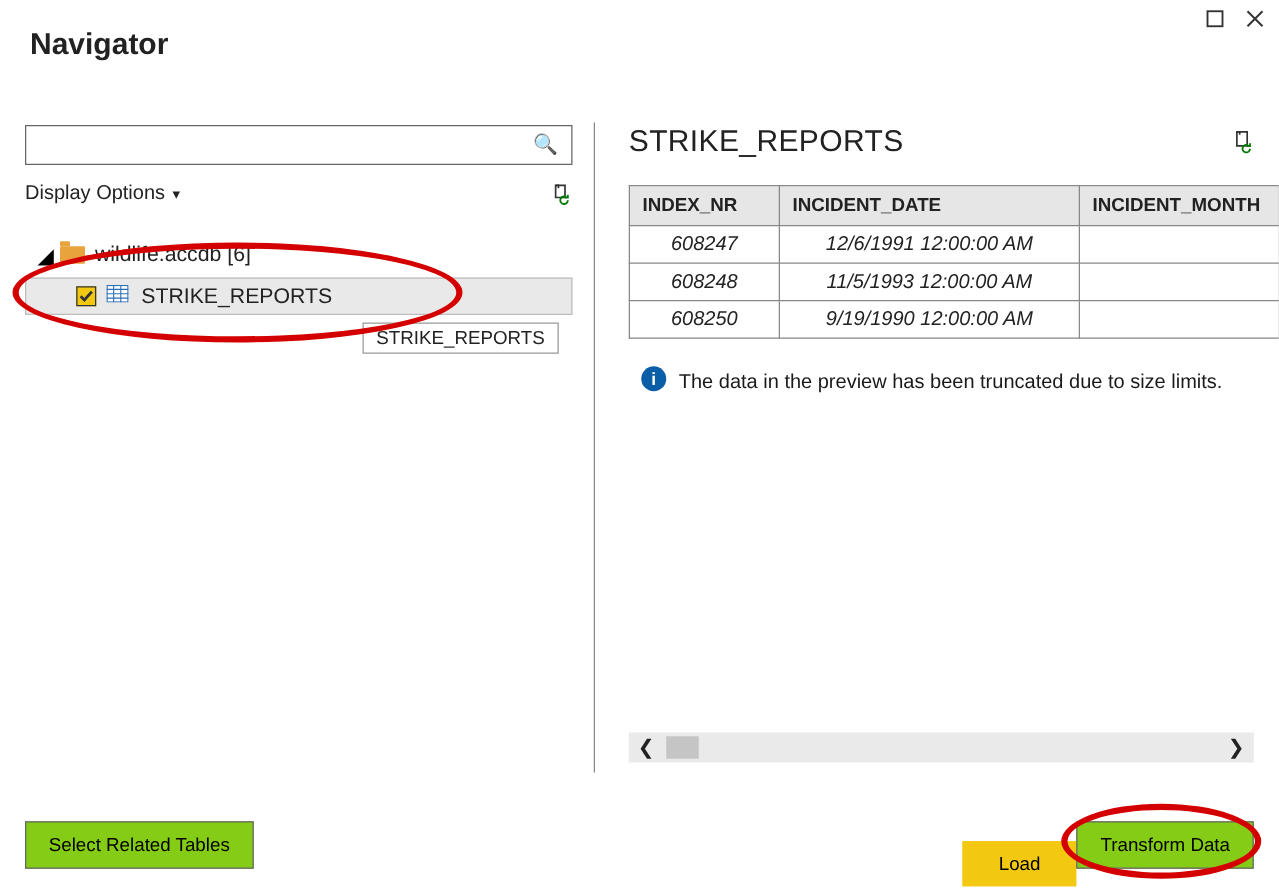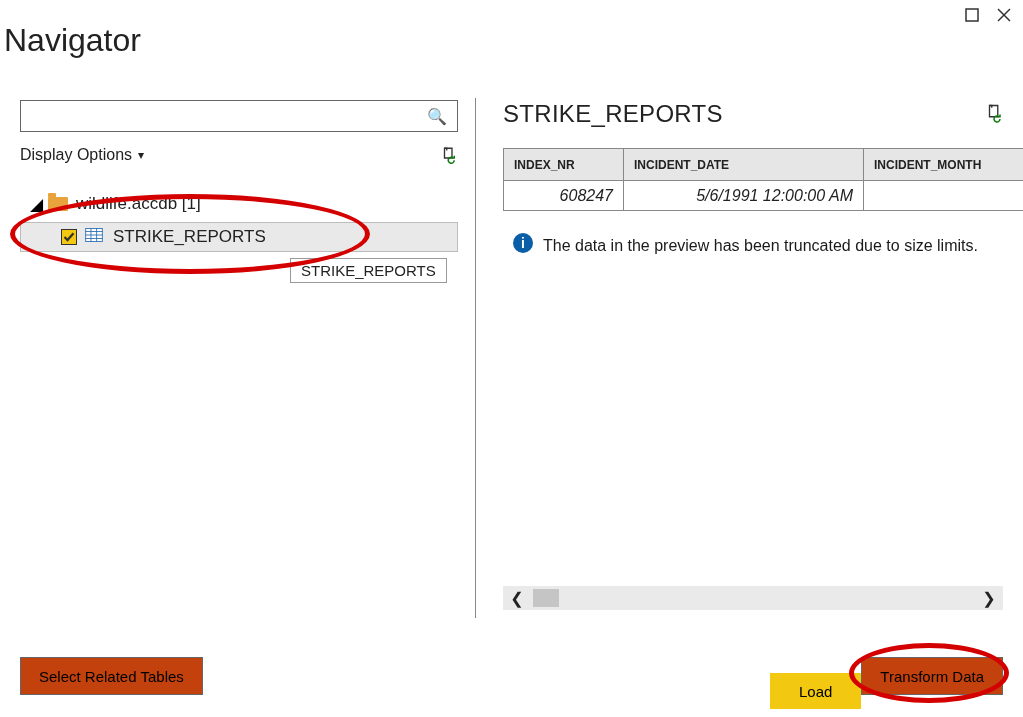--- a/index.html
+++ b/index.html
@@ -8,7 +8,7 @@
   .titlebar { position: absolute; top: 6px; right: 10px; display:flex; gap:14px; }
   .titlebar .tb-btn { width:18px; height:18px; display:flex; align-items:center; justify-content:center; }
   .titlebar svg { width:16px; height:16px; stroke:#333; fill:none; stroke-width:1.5; }
-  .header { position:absolute; left:4px; top:22px; font-size:32px; font-weight:400; }
+  .header { position:absolute; left:24px; top:22px; font-size:24px; font-weight:700; }
   .left-panel { position:absolute; left:20px; top:100px; width:438px; }
   .search-wrap { display:flex; align-items:center; border:1px solid #666; height:32px; padding:0 8px; background:#fff; }
   .search-wrap input { flex:1; border:none; outline:none; font-size:14px; background:transparent; }

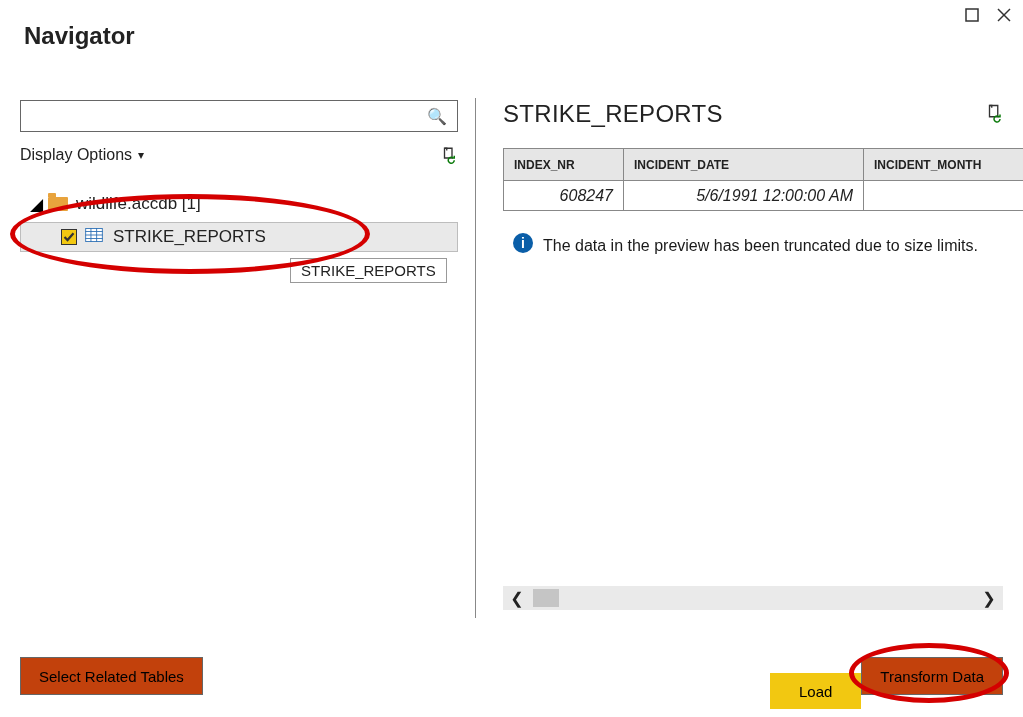--- a/index.html
+++ b/index.html
@@ -39,7 +39,7 @@
   .refresh-right svg { width:18px; height:20px; }
   table.preview { margin-top:20px; border-collapse:collapse; width:100%; table-layout:fixed; }
   table.preview th, table.preview td { border:1px solid #888; padding:5px 10px; white-space:nowrap; overflow:hidden; text-overflow:ellipsis; }
-  table.preview th { background:#e6e6e6; font-weight:600; text-align:left; font-size:12px; height:32px; }
+  table.preview th { background:#e6e6e6; font-weight:600; text-align:left; font-size:15px; height:32px; }
   table.preview td { text-align:right; font-style:italic; font-size:16px; height:30px;margin-top:27px; }
   .info-row { display:flex; align-items:flex-start; margin-top:22px; font-size:16px; color:#1a1a1a; }
   .info-icon { width:20px; height:20px; border-radius:50%; background:#0a5ea8; color:#fff; display:flex; align-items:center; justify-content:center; font-weight:bold; font-size:14px; margin:0 10px; flex-shrink:0; }

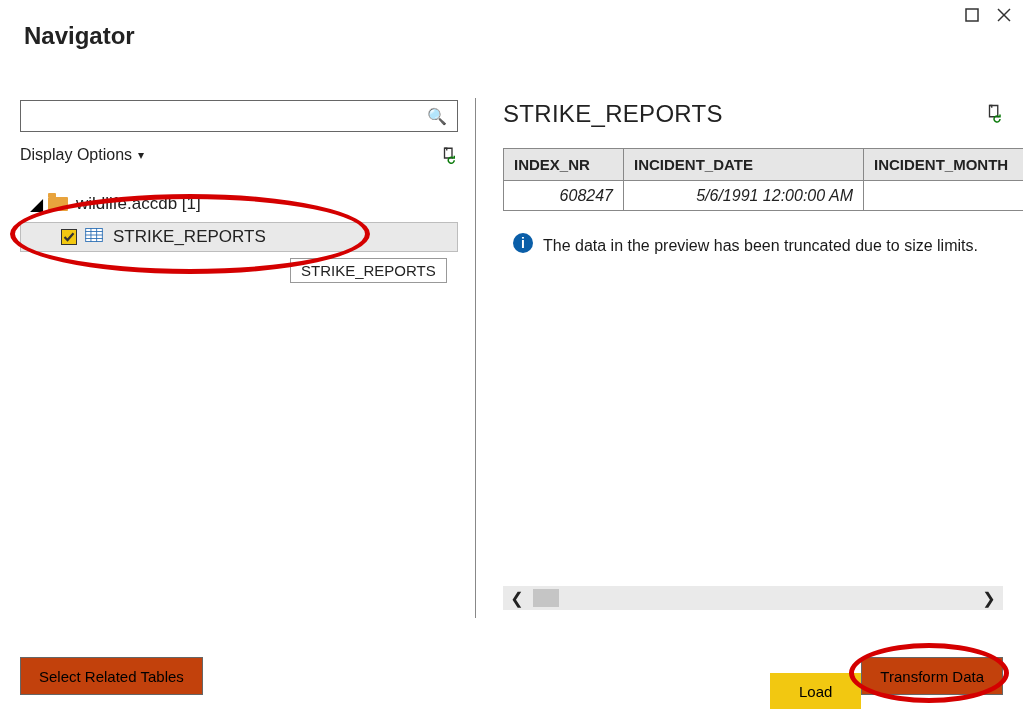--- a/index.html
+++ b/index.html
@@ -98,7 +98,7 @@
       <div class="tree-node">
         <span class="expander">◢</span>
         <span class="folder-icon"></span>
-        <span>wildlife.accdb [1]</span>
+        <span>wildlife.accdb [6]</span>
       </div>
       <div class="selected-row-wrap">
         <div class="tree-item">

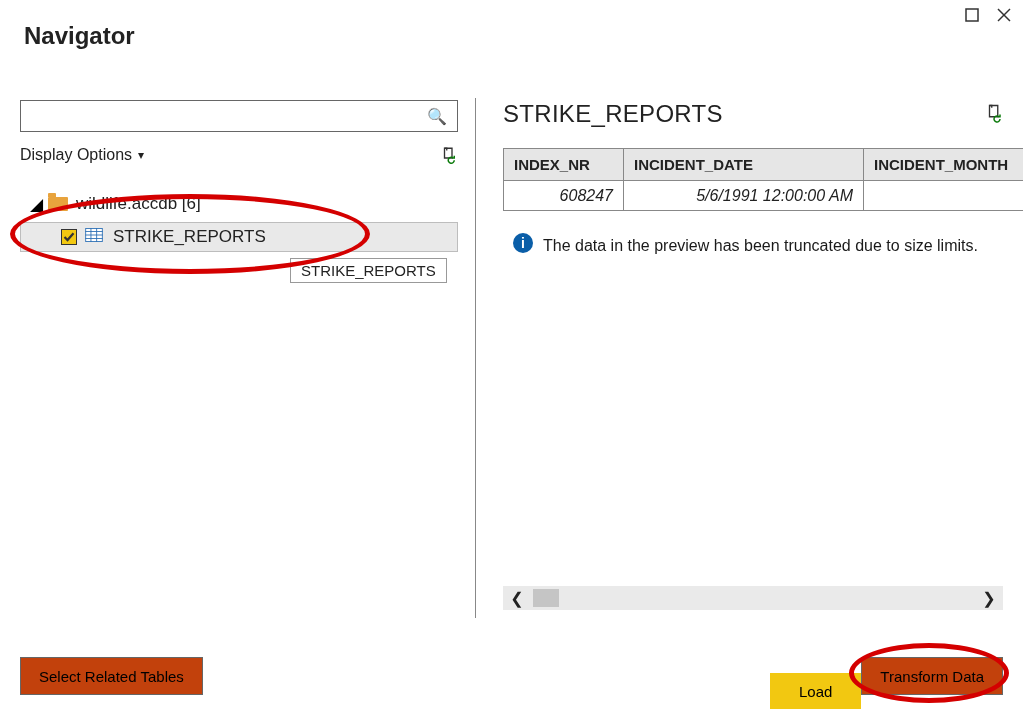--- a/index.html
+++ b/index.html
@@ -40,7 +40,7 @@
   table.preview { margin-top:20px; border-collapse:collapse; width:100%; table-layout:fixed; }
   table.preview th, table.preview td { border:1px solid #888; padding:5px 10px; white-space:nowrap; overflow:hidden; text-overflow:ellipsis; }
   table.preview th { background:#e6e6e6; font-weight:600; text-align:left; font-size:15px; height:32px; }
-  table.preview td { text-align:right; font-style:italic; font-size:16px; height:30px;margin-top:27px; }
+  table.preview td { text-align:center; font-style:italic; font-size:16px; height:30px;margin-top:27px; }
   .info-row { display:flex; align-items:flex-start; margin-top:22px; font-size:16px; color:#1a1a1a; }
   .info-icon { width:20px; height:20px; border-radius:50%; background:#0a5ea8; color:#fff; display:flex; align-items:center; justify-content:center; font-weight:bold; font-size:14px; margin:0 10px; flex-shrink:0; }
   .info-text { line-height:1.6; }

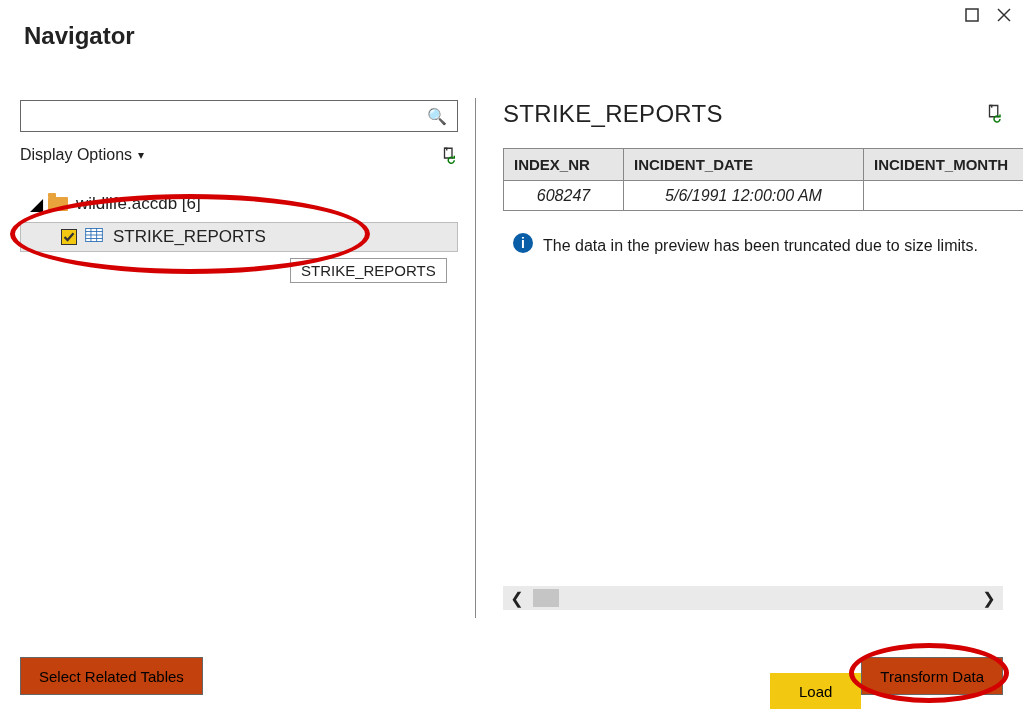--- a/index.html
+++ b/index.html
@@ -158,7 +158,7 @@
         <tbody>
           <tr>
               <td>608247</td>
-              <td>5/6/1991 12:00:00 AM</td>
+              <td>12/6/1991 12:00:00 AM</td>
               <td></td>
             </tr>
         </tbody>

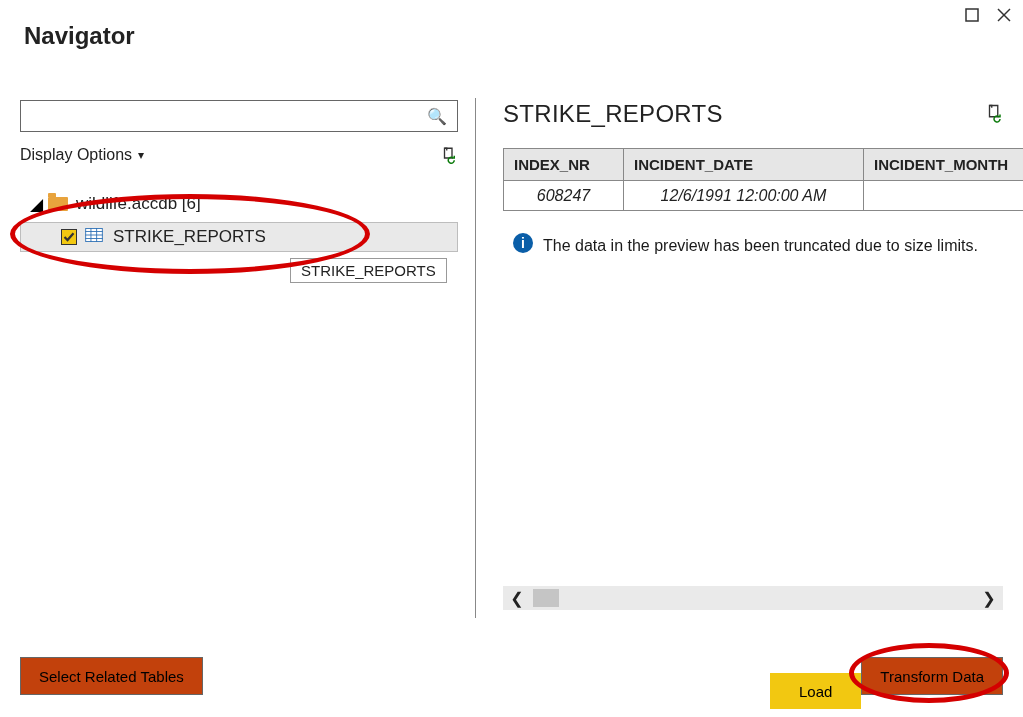--- a/index.html
+++ b/index.html
@@ -161,6 +161,11 @@
               <td>12/6/1991 12:00:00 AM</td>
               <td></td>
             </tr>
+          <tr>
+              <td>608248</td>
+              <td>11/5/1993 12:00:00 AM</td>
+              <td></td>
+            </tr>
         </tbody>
       </table>
 

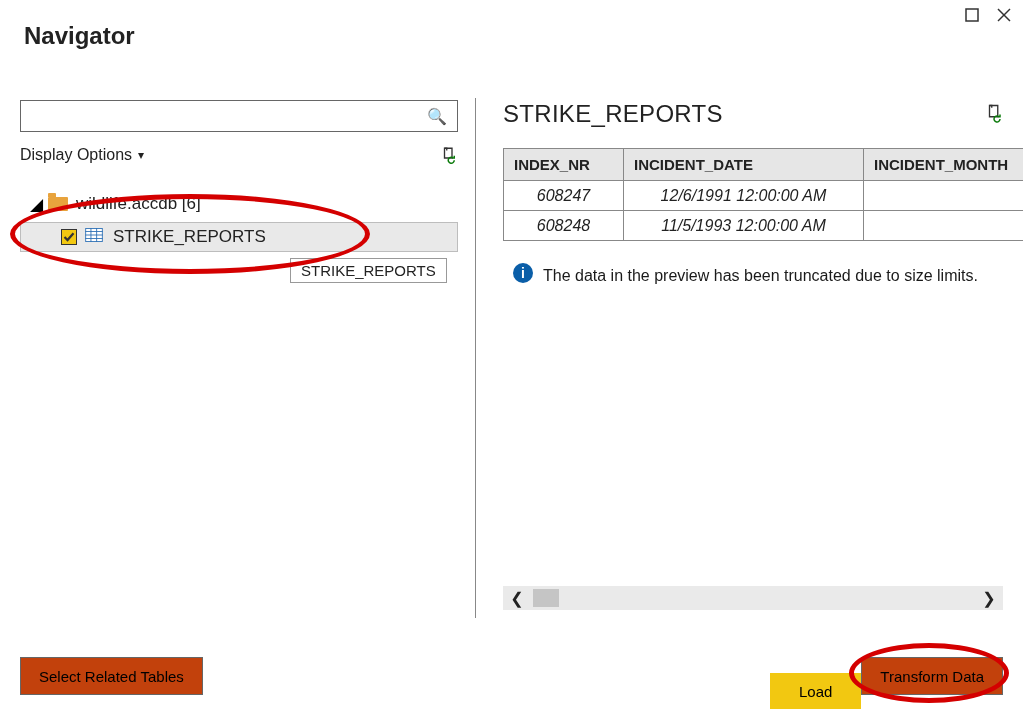--- a/index.html
+++ b/index.html
@@ -166,6 +166,11 @@
               <td>11/5/1993 12:00:00 AM</td>
               <td></td>
             </tr>
+          <tr>
+              <td>608250</td>
+              <td>9/19/1990 12:00:00 AM</td>
+              <td></td>
+            </tr>
         </tbody>
       </table>
 

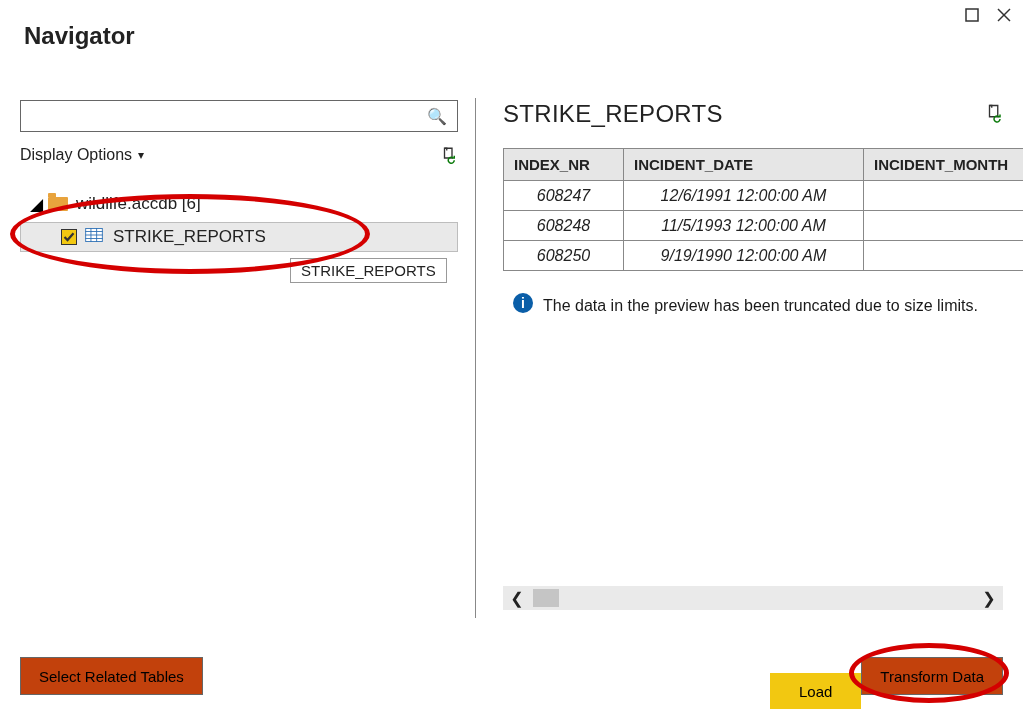--- a/index.html
+++ b/index.html
@@ -49,7 +49,7 @@
   .hscroll .thumb { width:26px; height:18px; background:#c5c5c5; margin-left:2px;}
   .right-body { position:relative; height:510px; }
   .footer { position:absolute; left:20px; right:20px; bottom:8px; display:flex; align-items:center; }
-  .btn { border:1px solid #666; background:#c2410c; height:36px; padding:18px 18px; font-size:15px; display:inline-flex; align-items:center; cursor:pointer; }
+  .btn { border:1px solid #666; background:#84cc16; height:36px; padding:18px 18px; font-size:15px; display:inline-flex; align-items:center; cursor:pointer; }
   .btn.primary { background:#f2c811; border-color:#f2c811; }
   .footer .spacer { flex:1; }
 </style>

